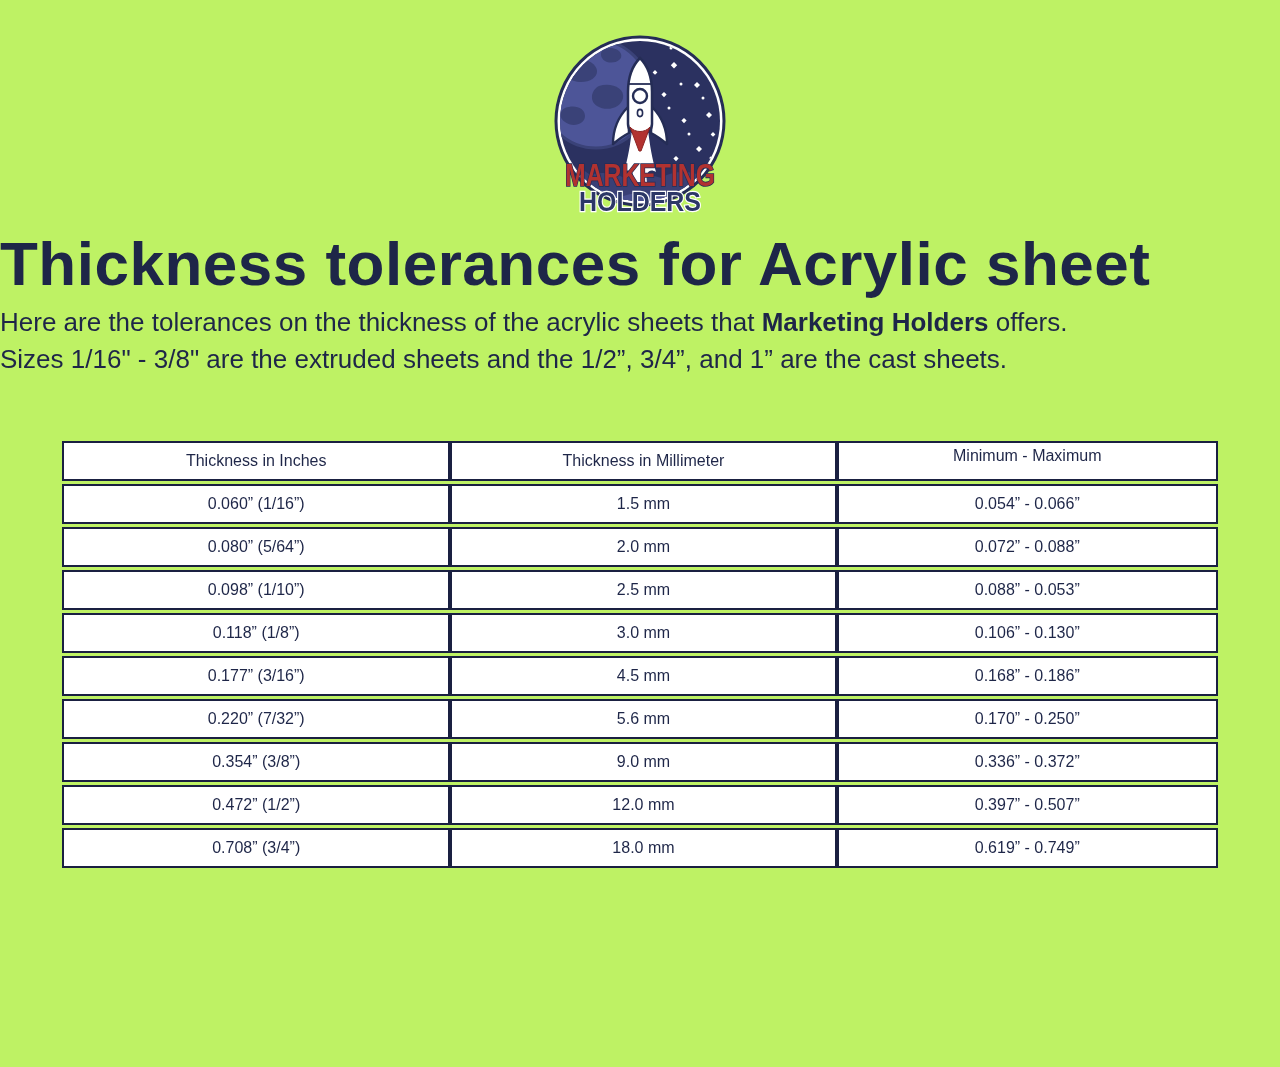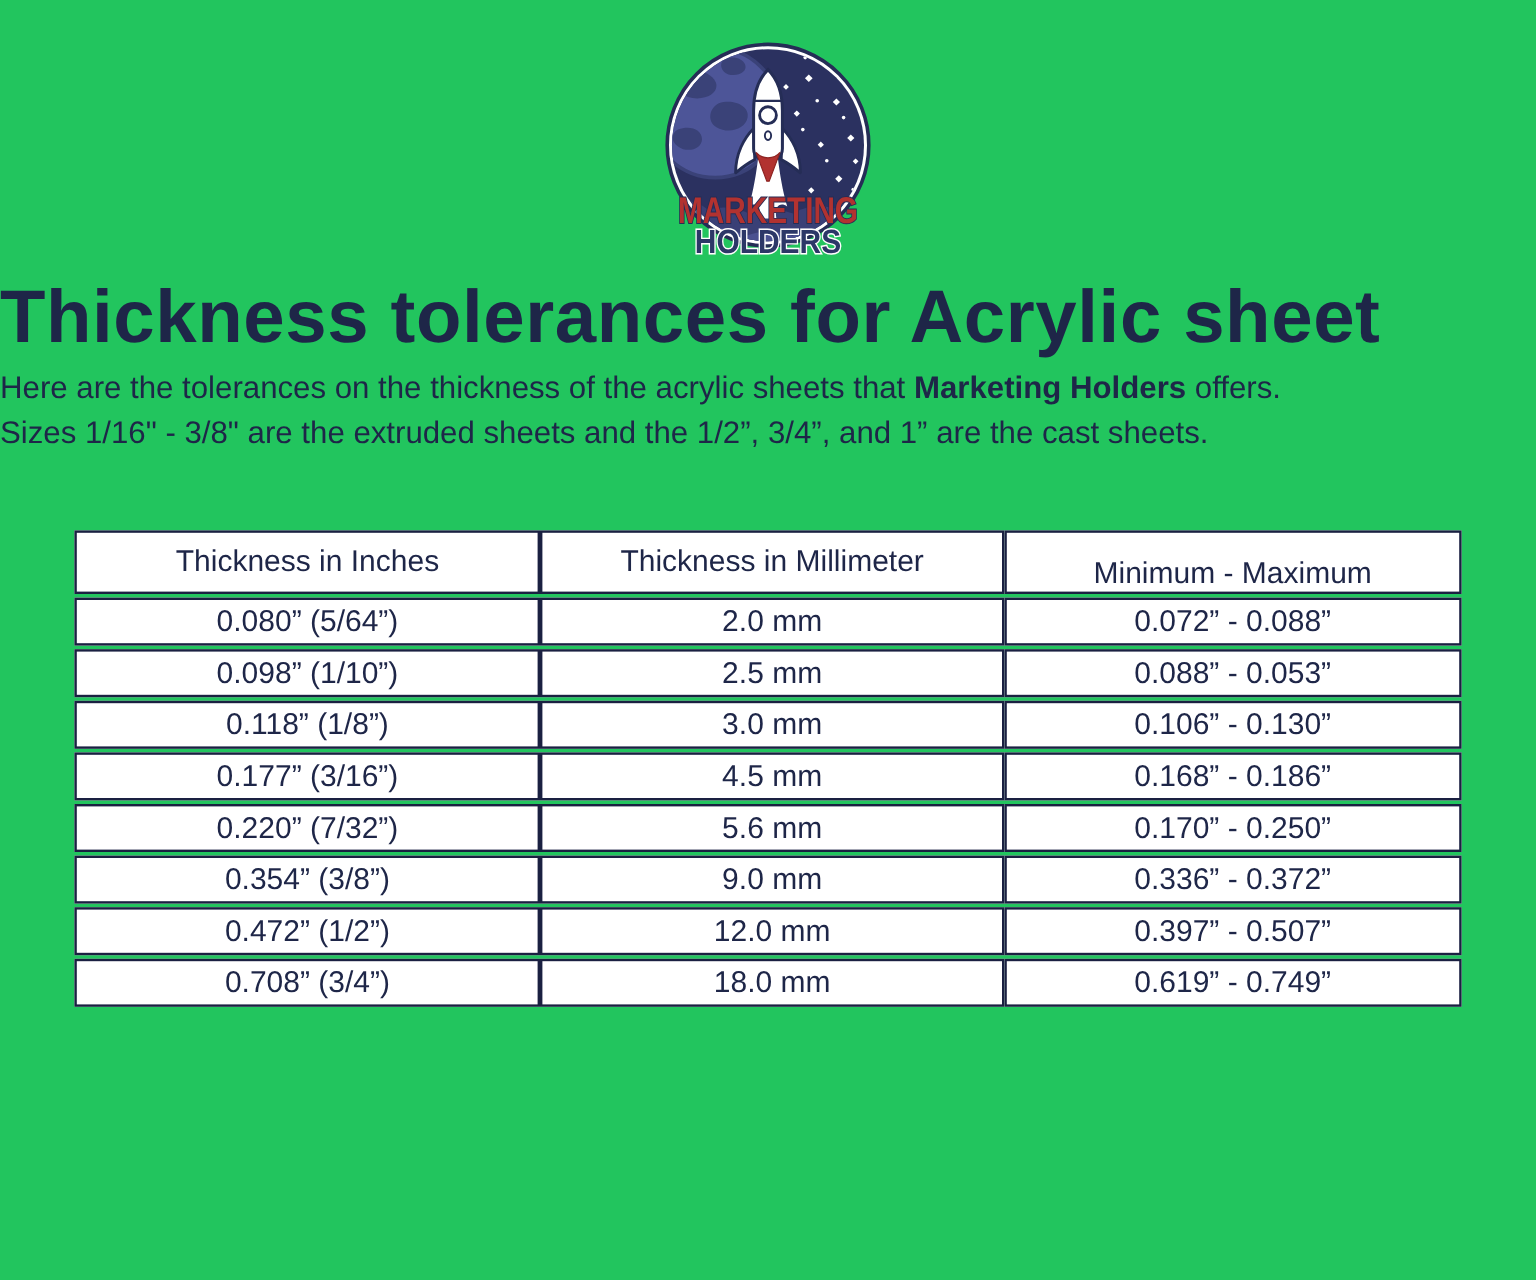--- a/index.html
+++ b/index.html
@@ -22,7 +22,7 @@
     position:relative;
     width:1280px;
     height:1067px;
-    background:#22c55e;
+    background:#bef264;
     overflow:hidden;
   }
   .logo-wrap{

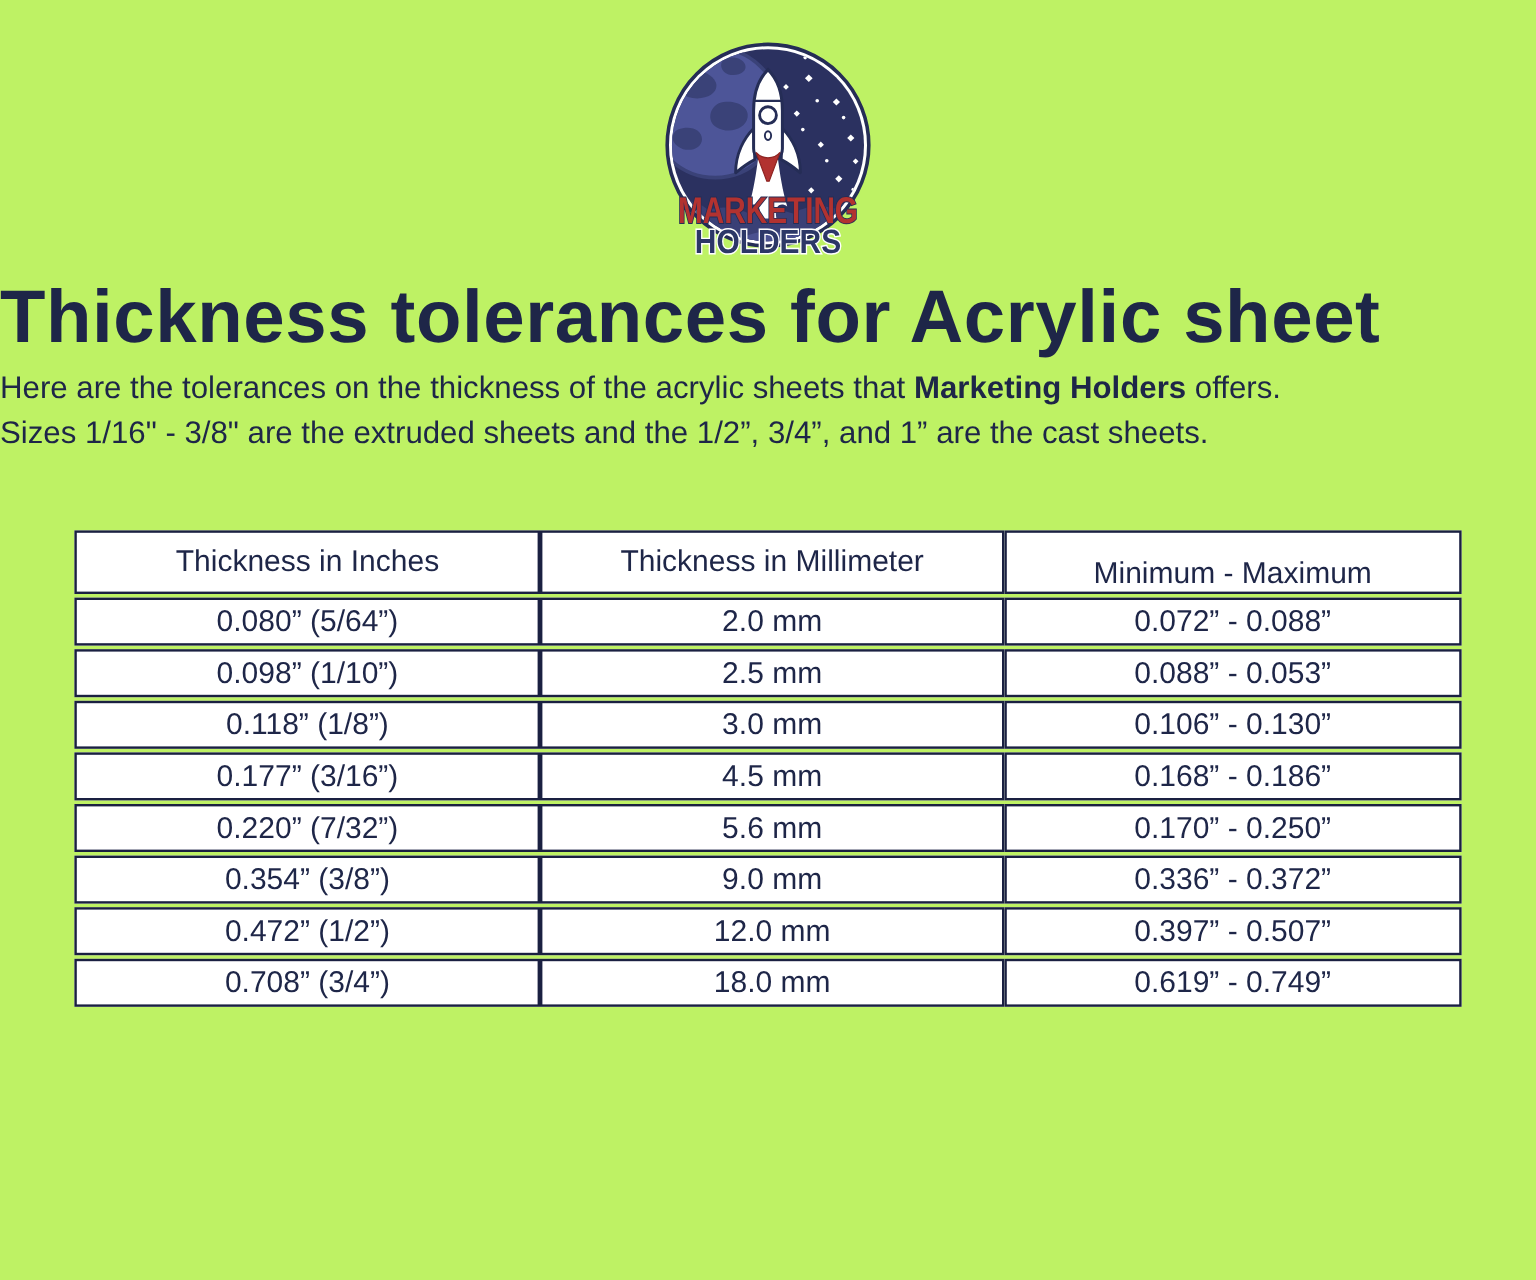--- a/index.html
+++ b/index.html
@@ -59,7 +59,7 @@
     height:40px;
     text-align:center;
     vertical-align:middle;
-    font-size:25px;
+    font-size:16px;
     font-weight:normal;
     color:var(--navy);
     background:#ffffff;

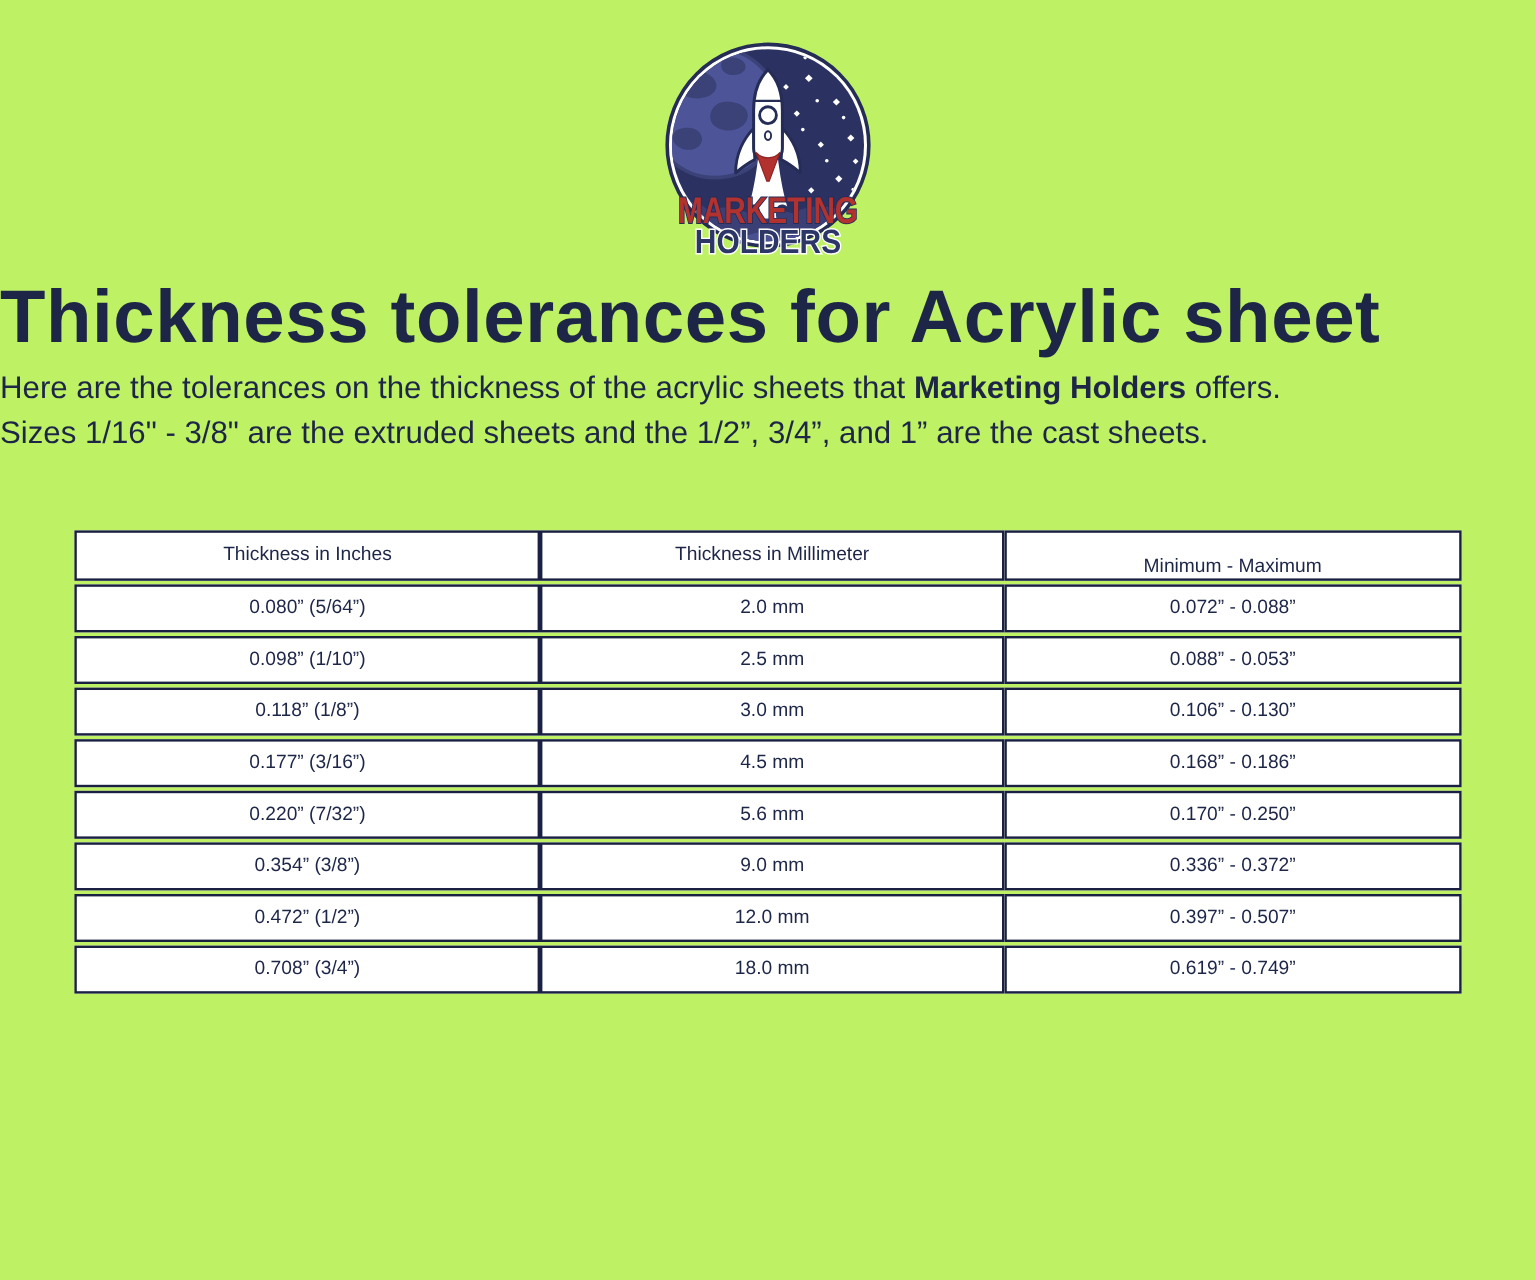--- a/index.html
+++ b/index.html
@@ -66,7 +66,7 @@
   }
   table.tolerance thead th:nth-child(3){
     vertical-align:top;
-    padding-top:20px;
+    padding-top:4px;
   }
   table.tolerance th:nth-child(1),
   table.tolerance td:nth-child(1){width:33.6%;}

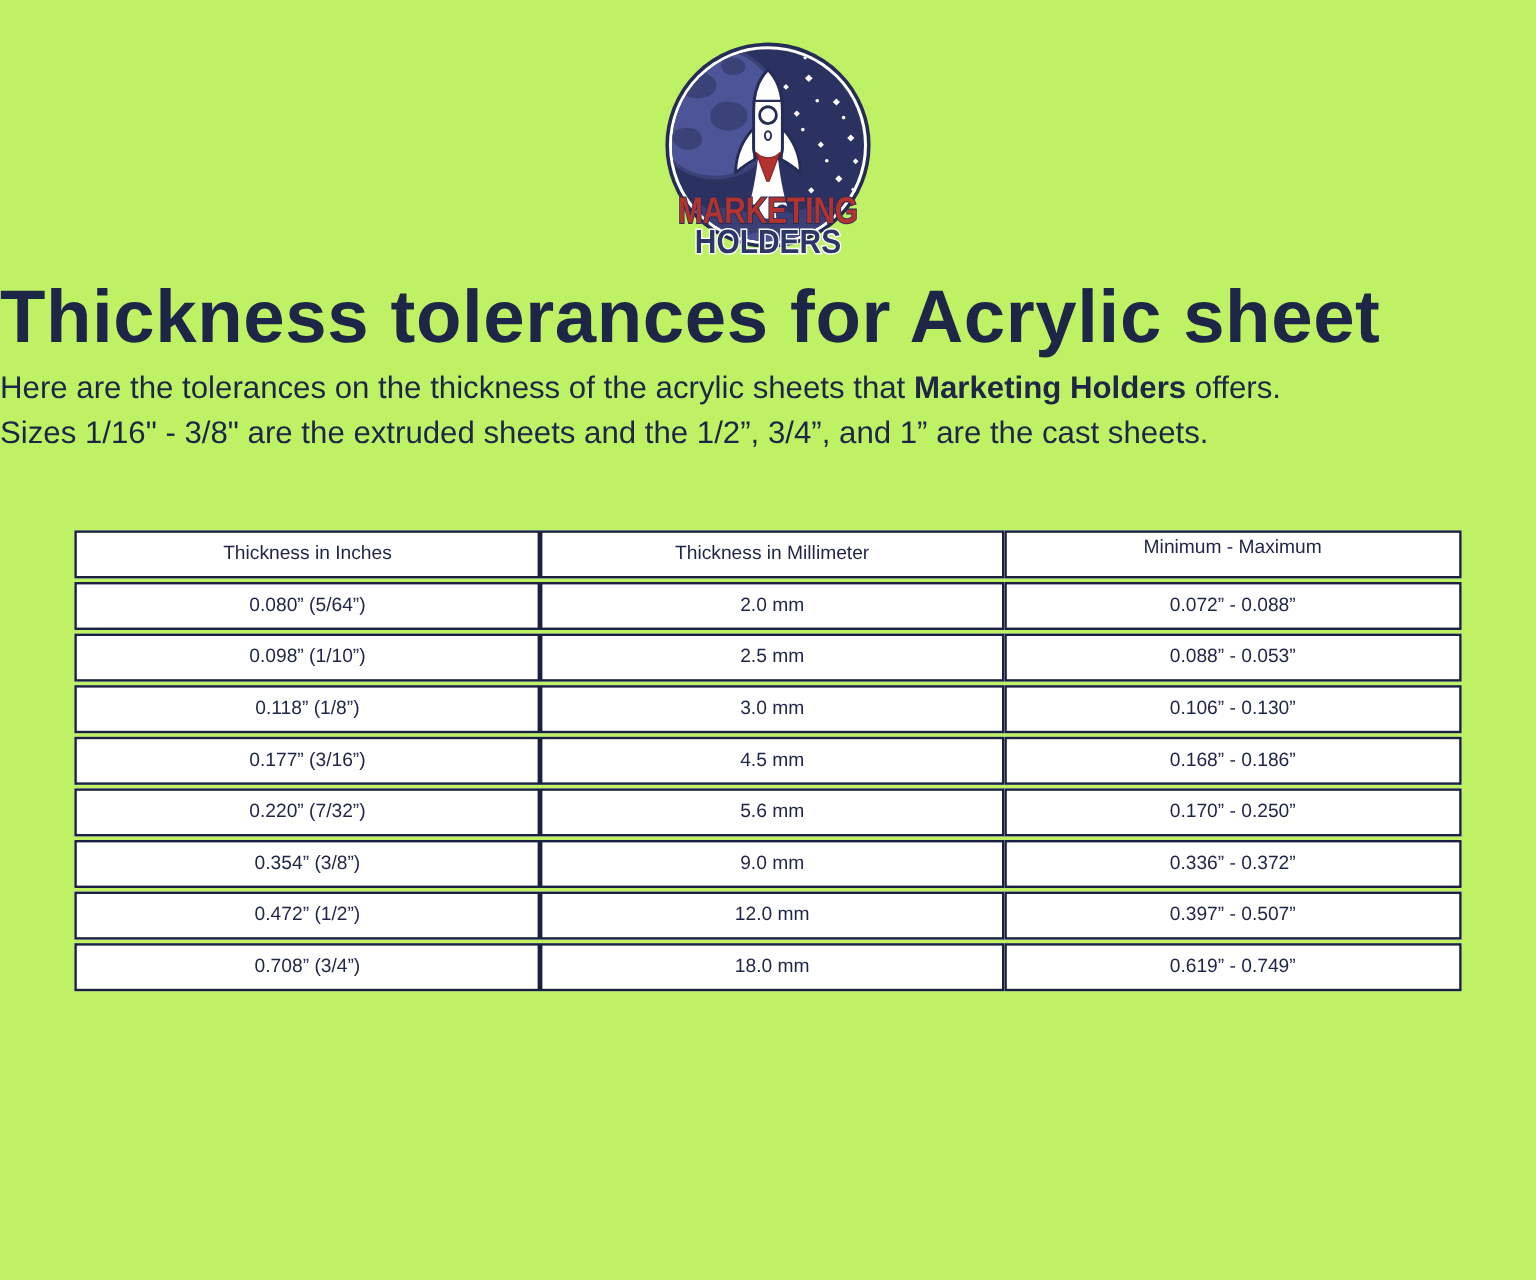--- a/index.html
+++ b/index.html
@@ -170,6 +170,11 @@
     </thead>
     <tbody>
         <tr>
+          <td>0.060” (1/16”)</td>
+          <td>1.5 mm</td>
+          <td>0.054” - 0.066”</td>
+        </tr>
+        <tr>
           <td>0.080” (5/64”)</td>
           <td>2.0 mm</td>
           <td>0.072” - 0.088”</td>

